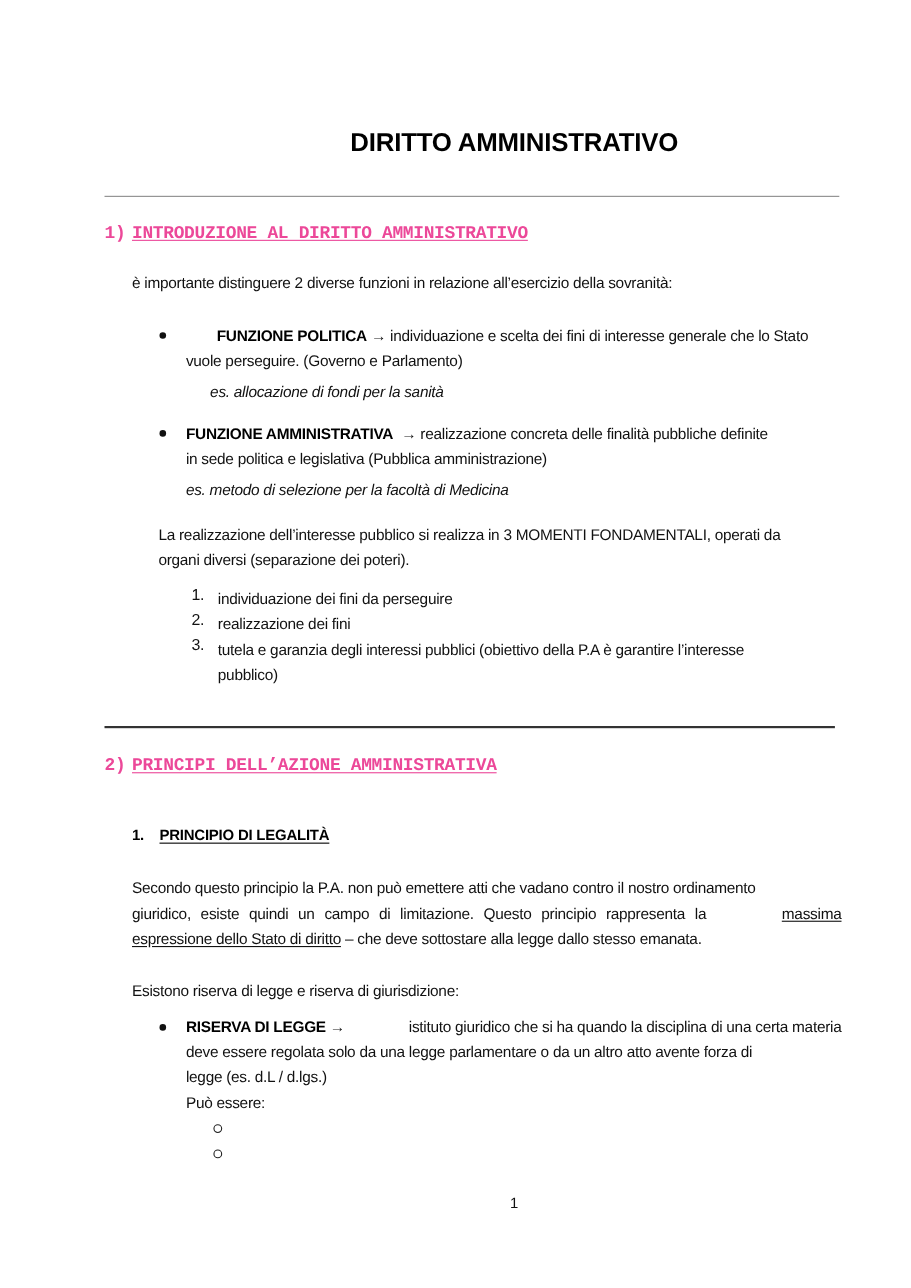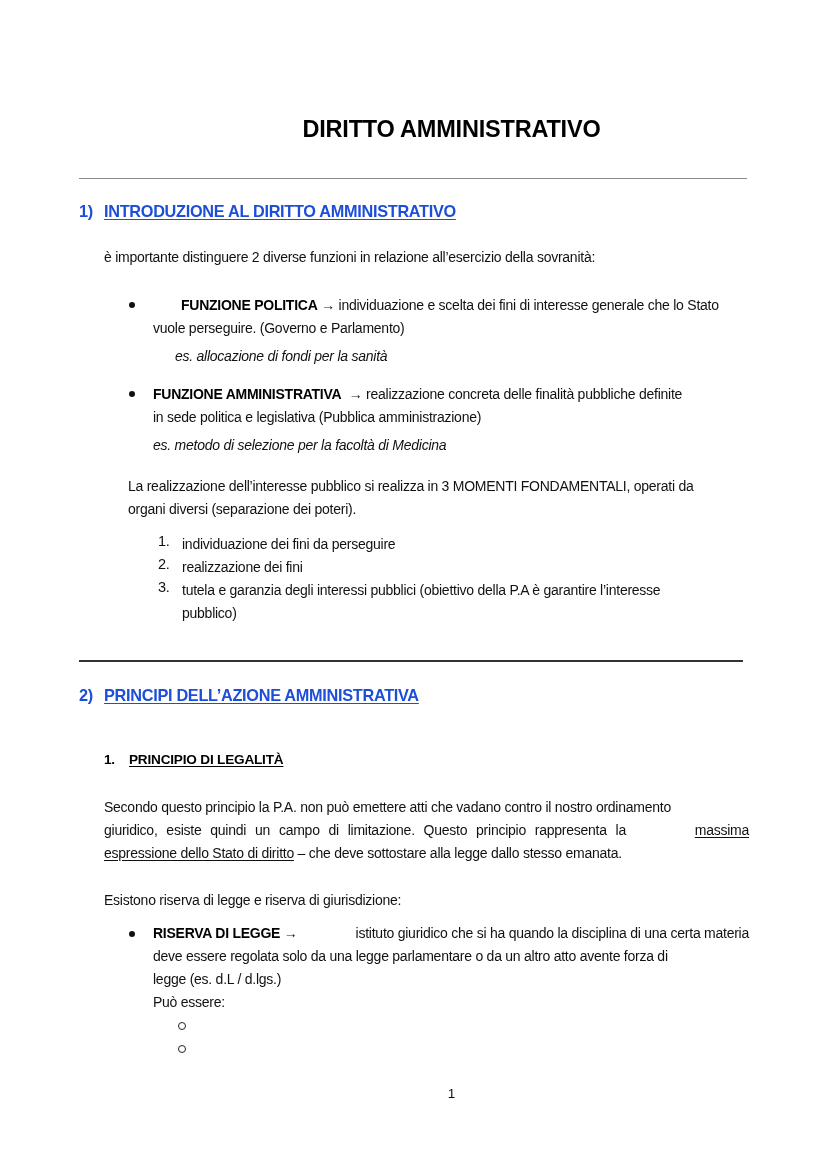--- a/index.html
+++ b/index.html
@@ -17,7 +17,7 @@
     }
     .page {
       position: absolute;
-      left: 0; top: 0;
+      left: 16px; top: 0;
       width: 750px; height: 1171px;
       background: #ffffff;
     }

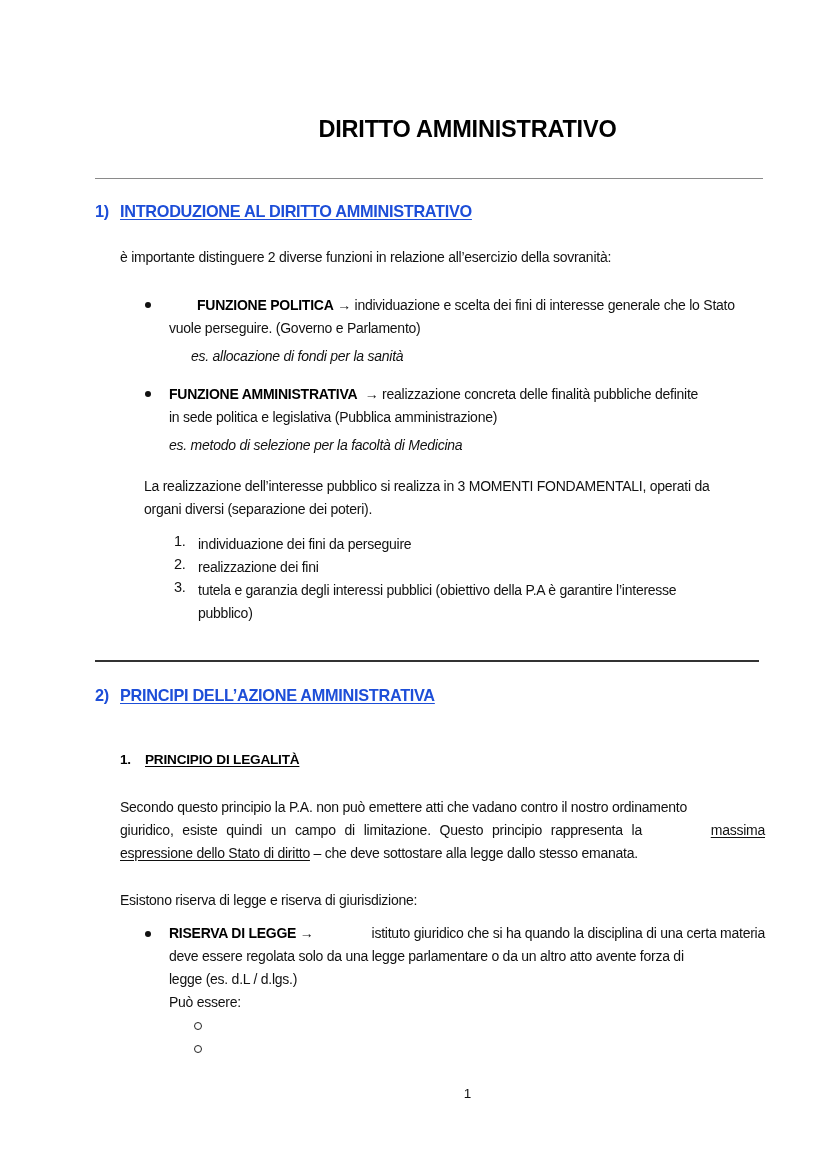--- a/index.html
+++ b/index.html
@@ -42,8 +42,9 @@
     .h1 {
       font-weight: bold;
       font-size: 16.3px;
-      color: #1d4ed8;
+      color: #ec4899;
       letter-spacing: -0.3px;
+      font-family: Liberation Mono, monospace;
     }
     .h1 .num { display: inline-block; width: 25px; }
     .h1 .txt { text-decoration: underline; text-underline-offset: 2px; }

